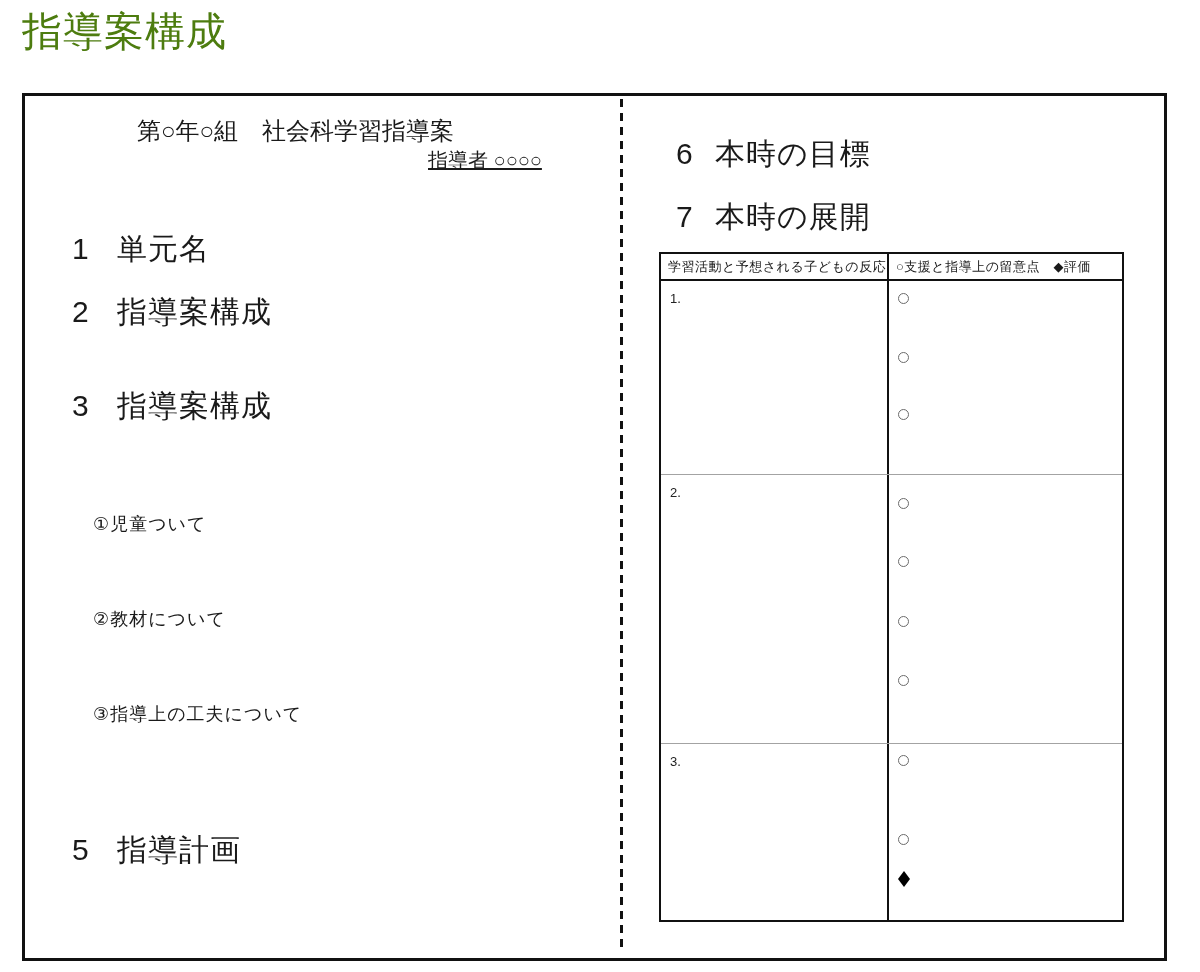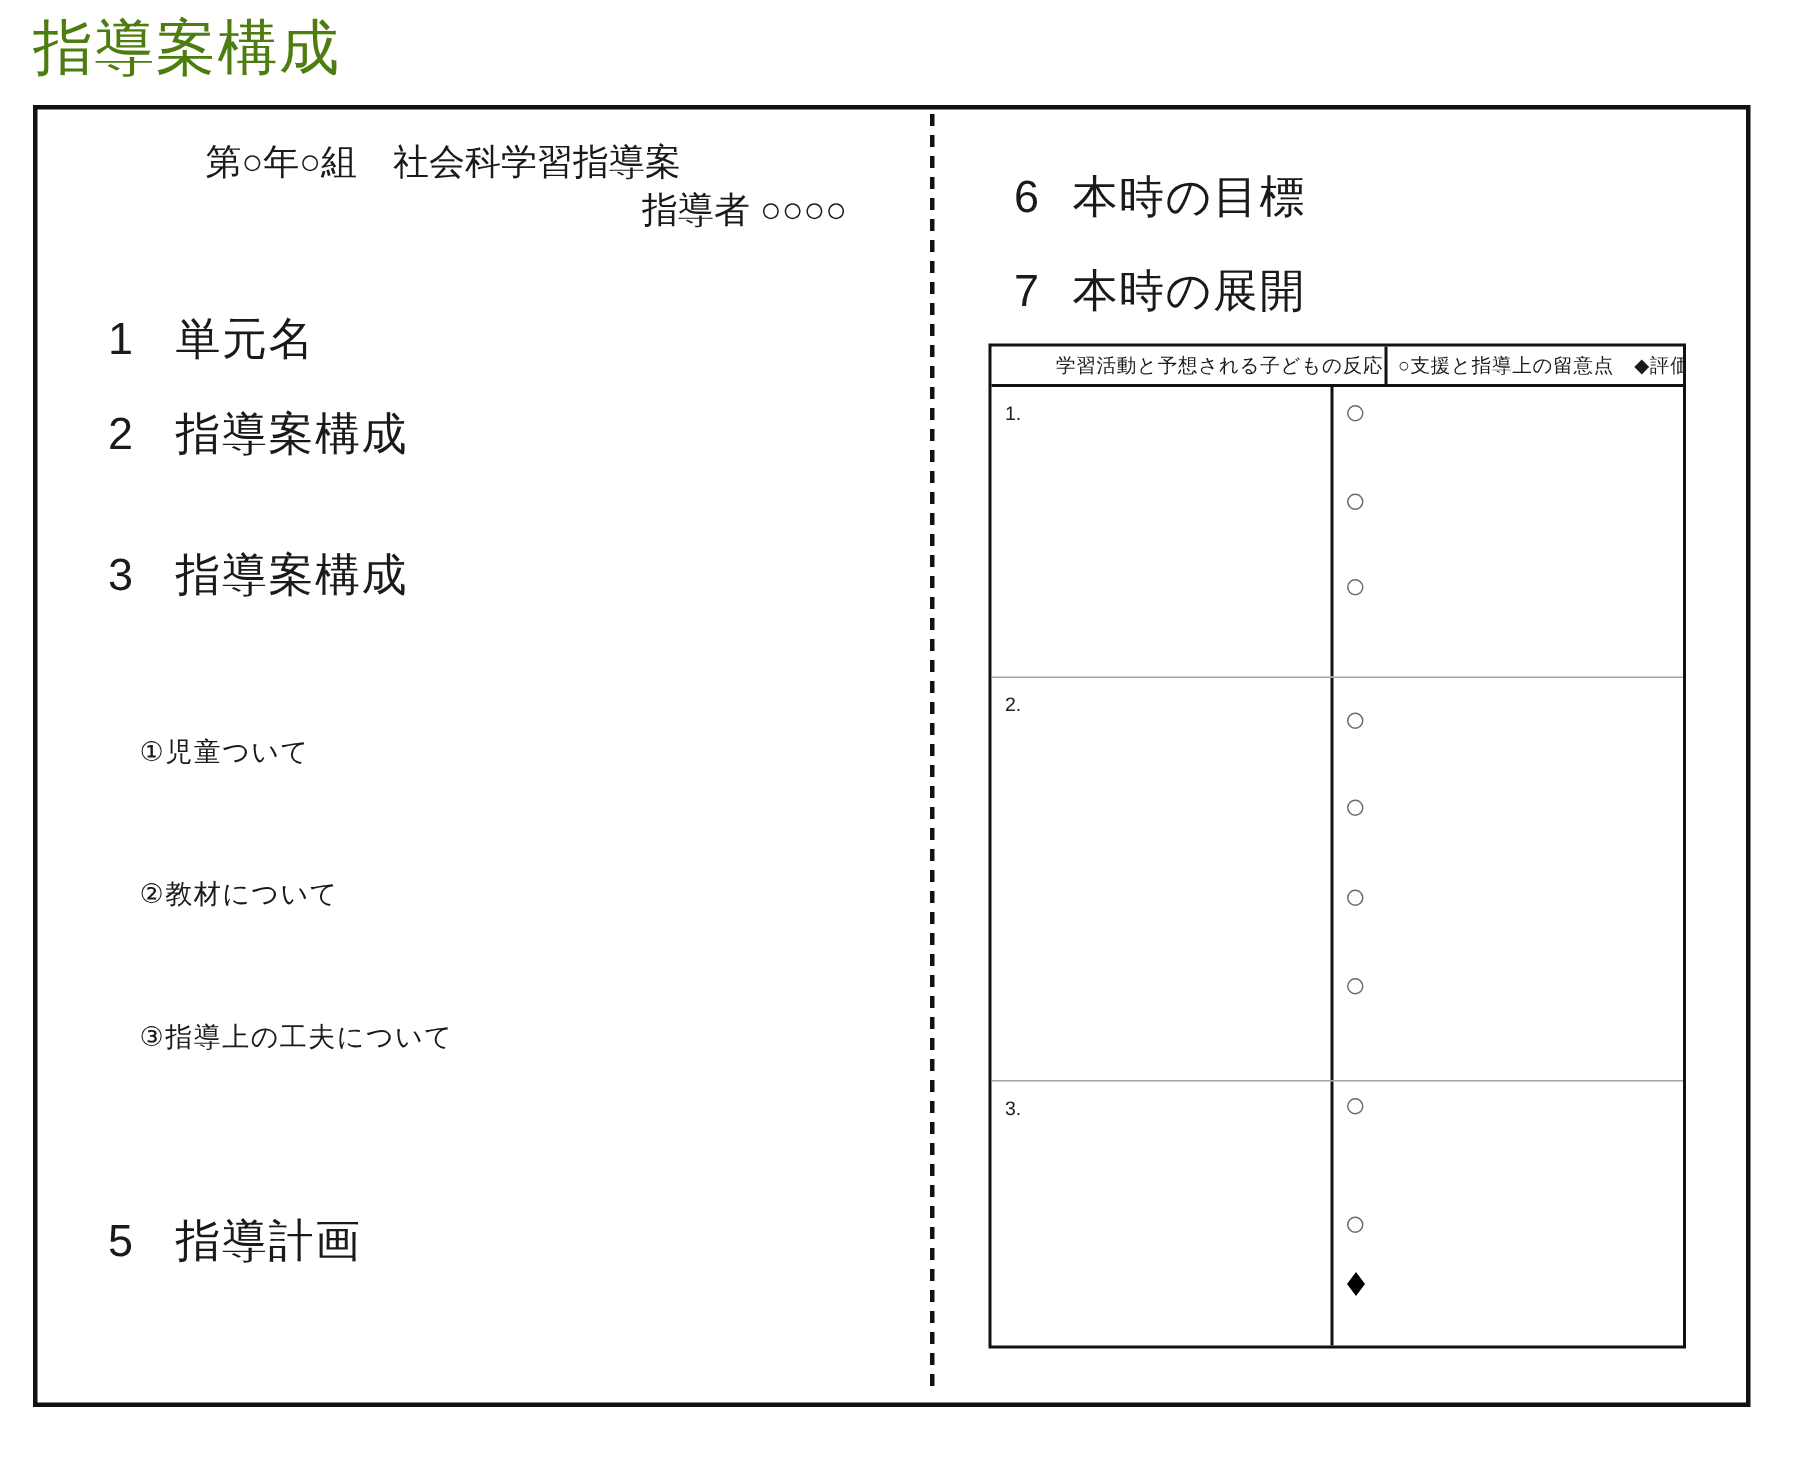--- a/index.html
+++ b/index.html
@@ -14,7 +14,7 @@
     font-size:40px; font-weight:500; letter-spacing:1px; color:#4d7c0f;
   }
   .sheet {
-    position:absolute; left:22px; top:70px; width:1145px; height:868px;
+    position:absolute; left:22px; top:93px; width:1145px; height:868px;
     border:3px solid #111; background:#fff;
   }
   

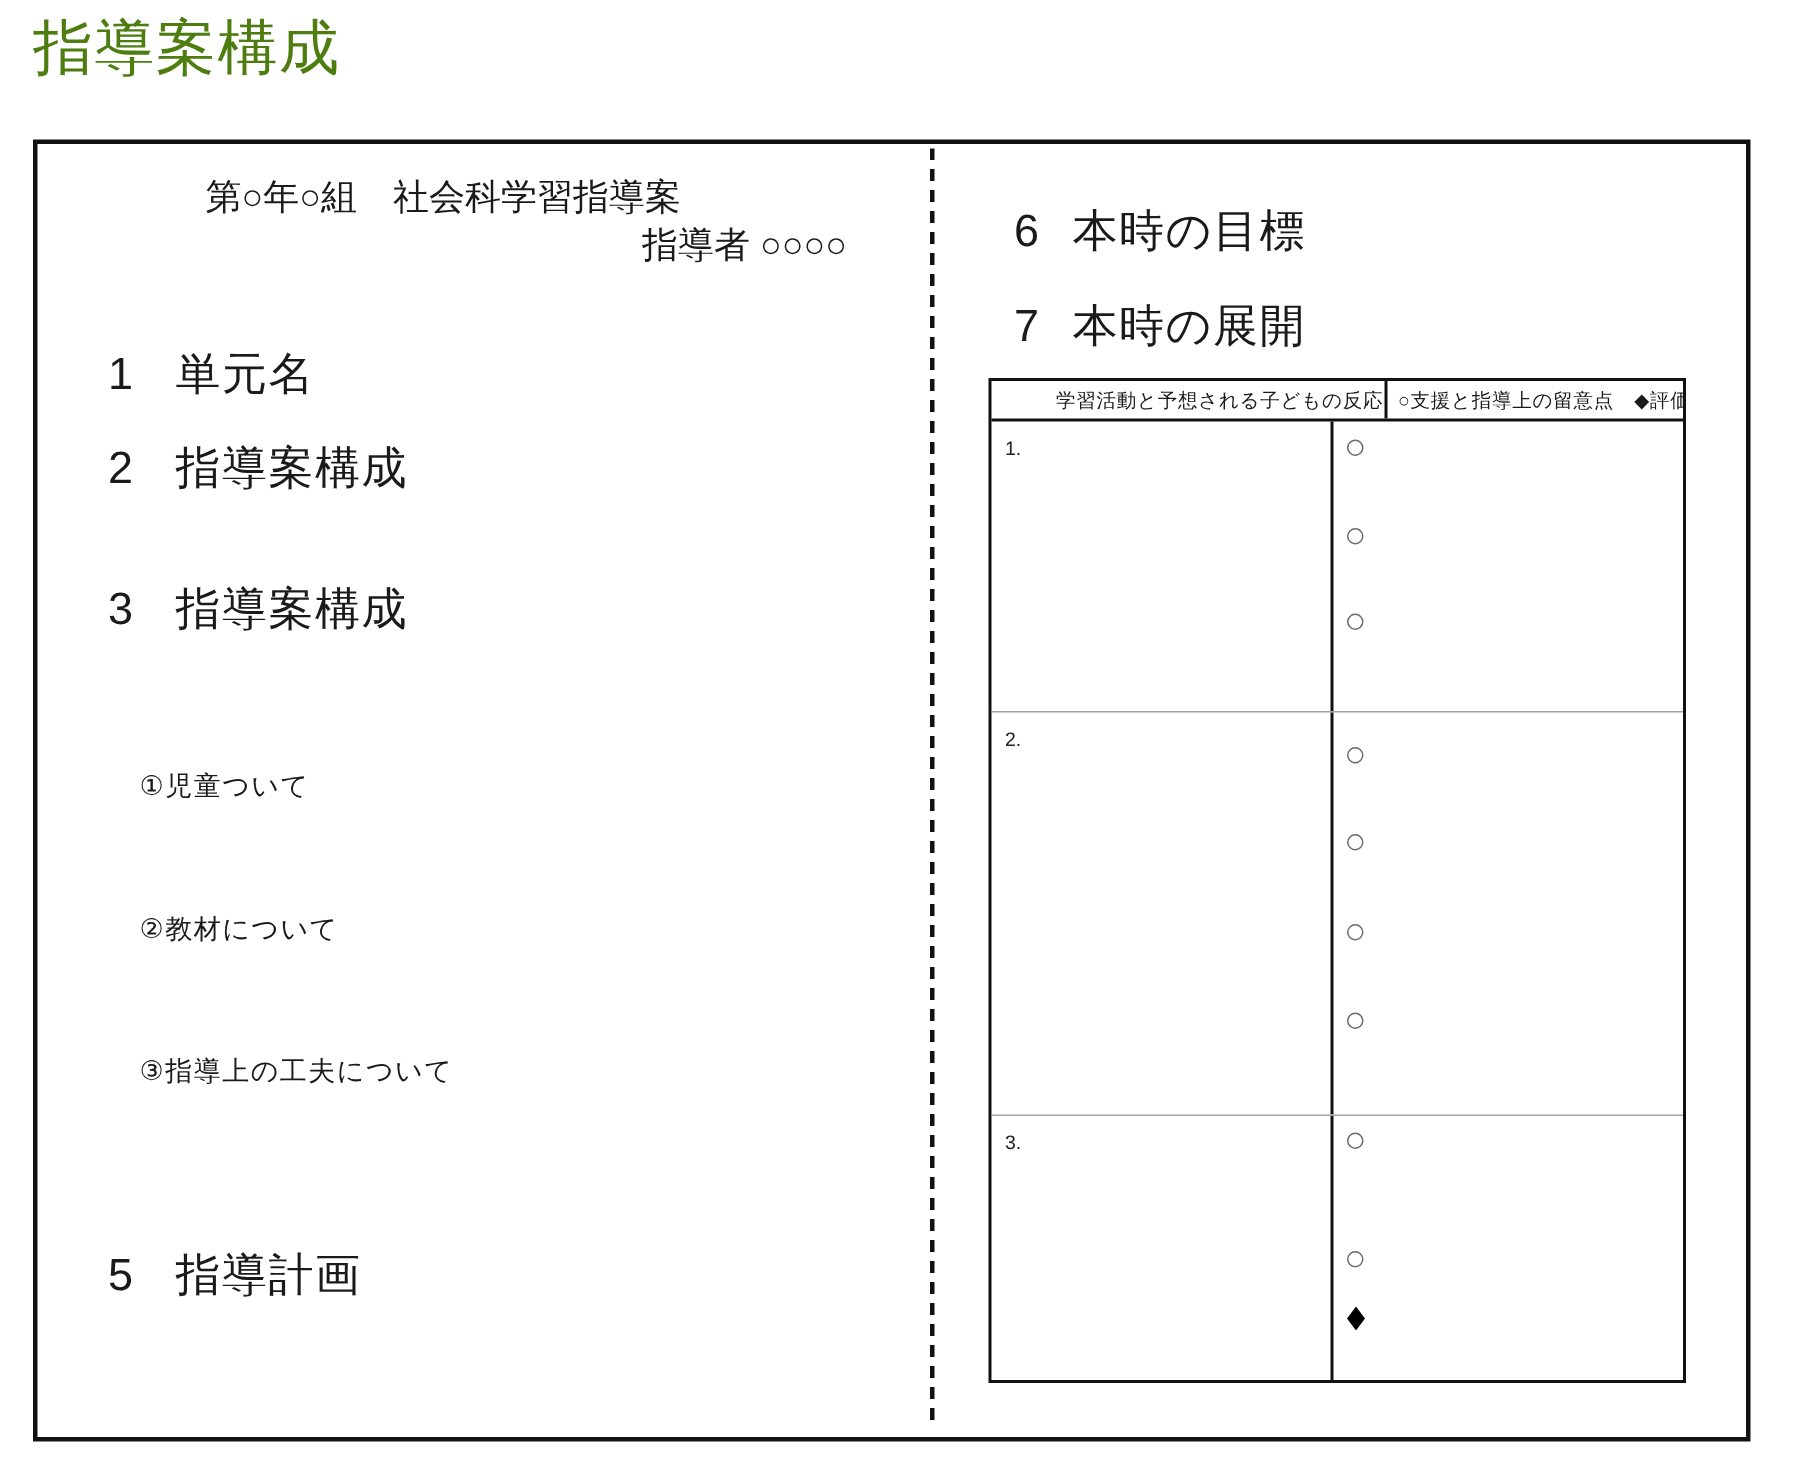--- a/index.html
+++ b/index.html
@@ -20,7 +20,7 @@
   
   .abs { position:absolute; white-space:nowrap; }
   .doc-title { left:112px; top:19px; font-size:24px; }
-  .instructor { left:403px; top:51px; font-size:24px; }
+  .instructor { left:403px; top:51px; font-size:20px;text-decoration:underline; }
   .fold-divider {
     left:595px; top:3px; width:3px; height:853px;
     background:repeating-linear-gradient(to bottom,#111 0px,#111 8px,transparent 8px,transparent 14px);

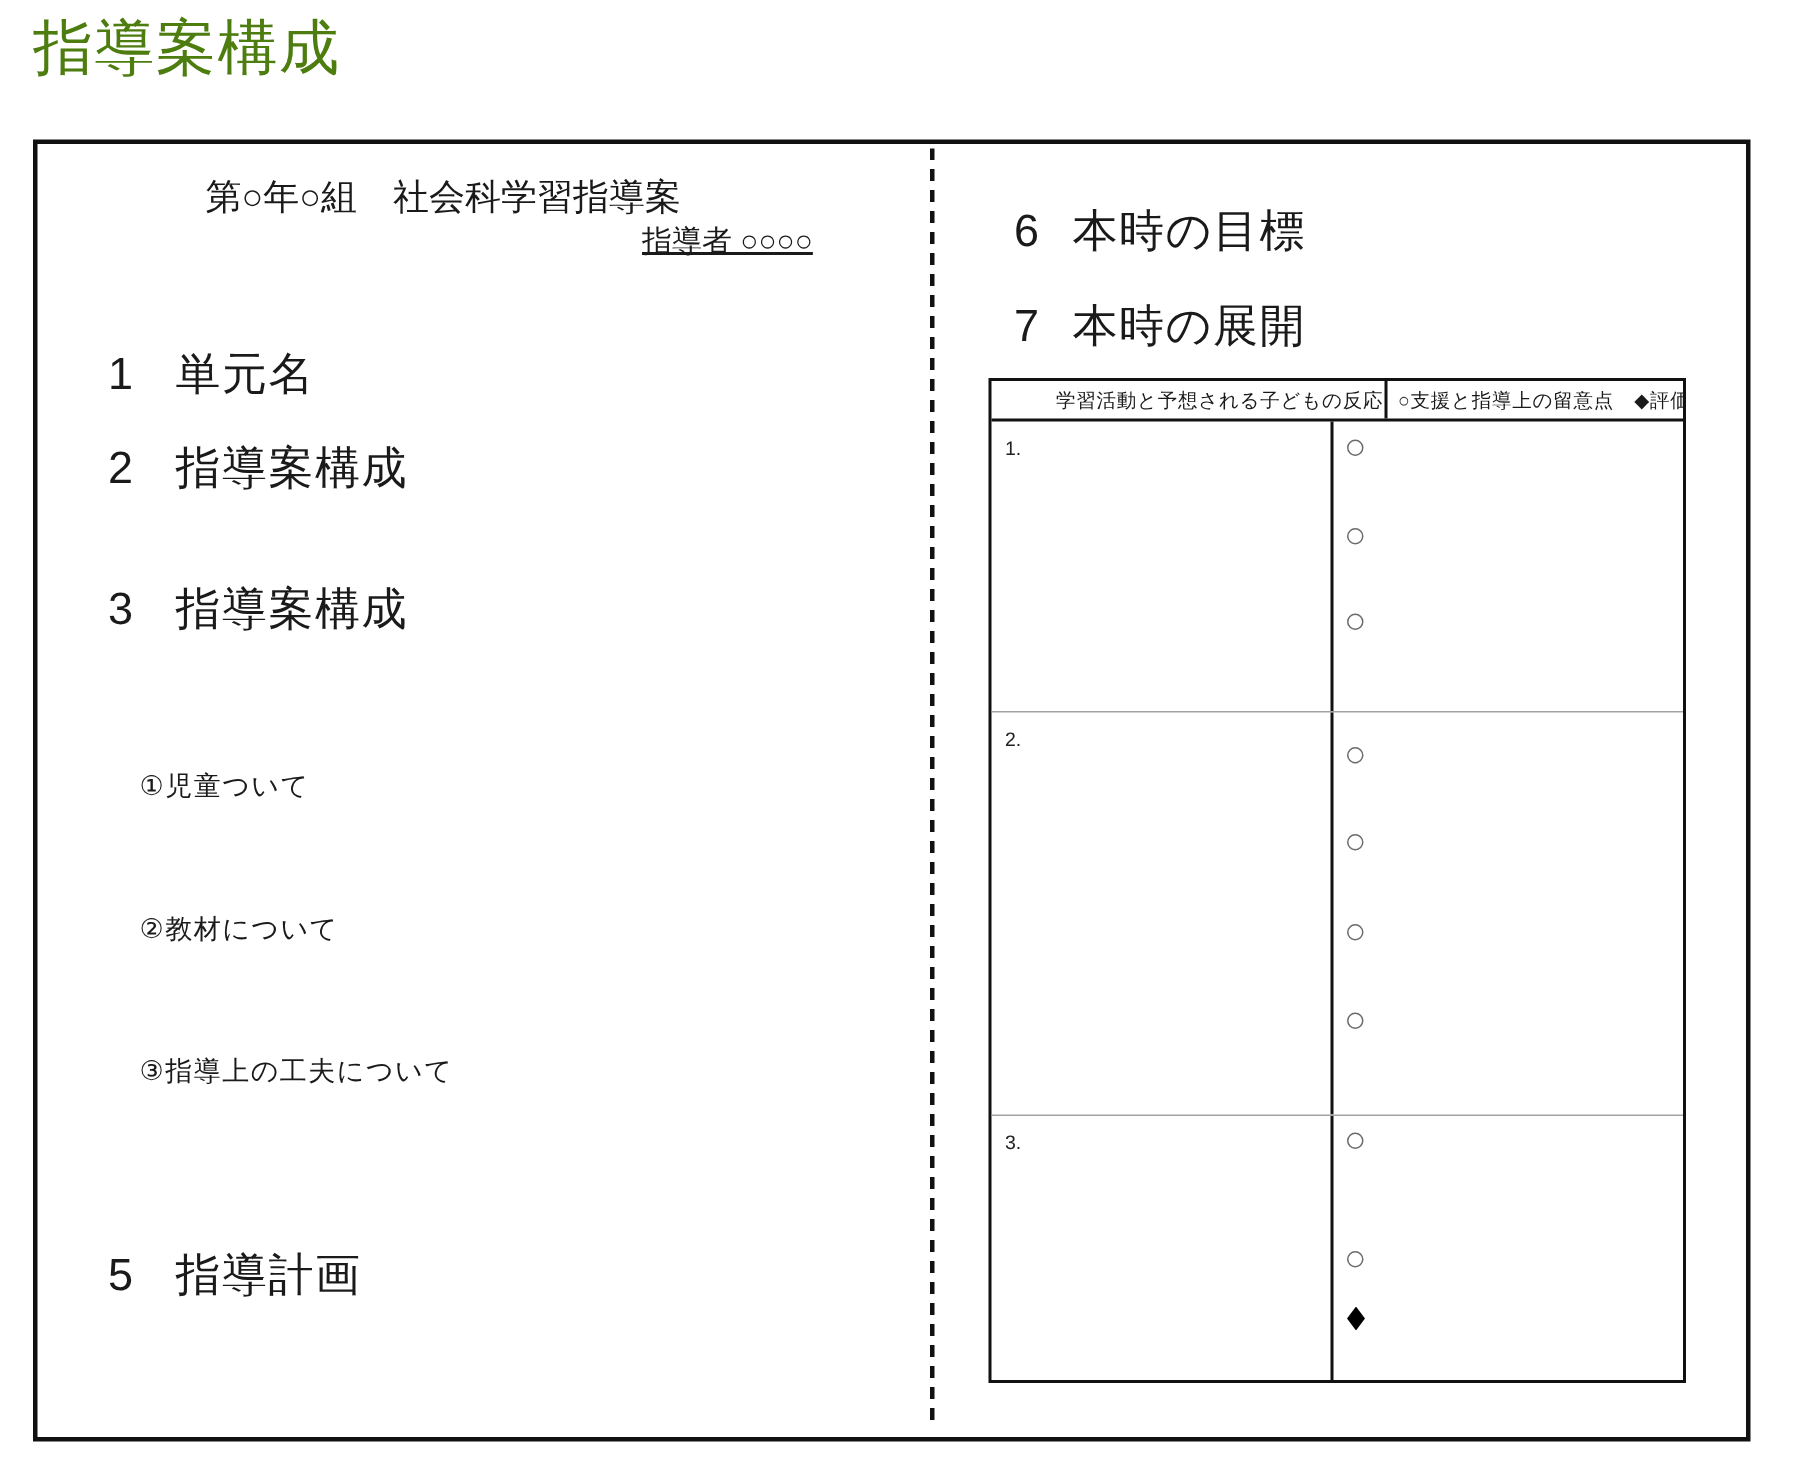--- a/index.html
+++ b/index.html
@@ -35,7 +35,7 @@
     position:absolute; left:634px; top:156px; width:465px; height:670px;
     border:2px solid #111; background:#fff;
   }
-  .t-head { display:flex; height:27px; border-bottom:2px solid #111;padding-left:36px; }
+  .t-head { display:flex; height:27px; border-bottom:2px solid #111; }
   .t-row  { display:flex; position:relative; }
   .t-row + .t-row { border-top:1px solid #a3a3a3; }
   .row-1 { height:193px; }

